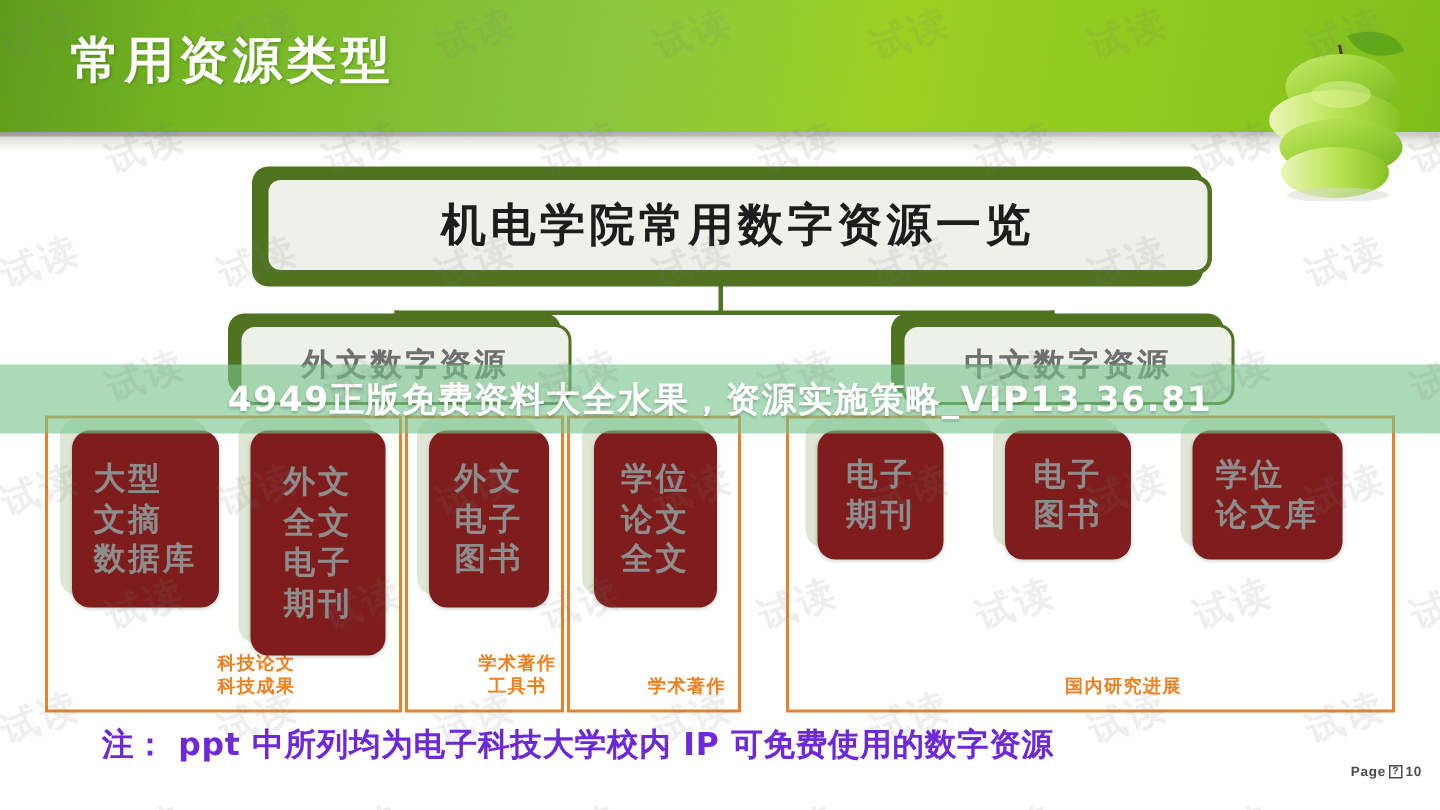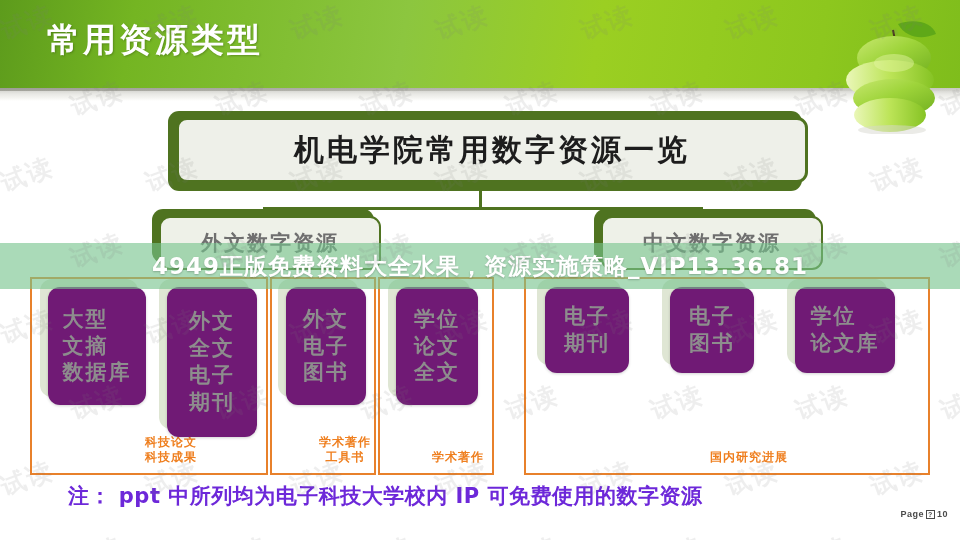--- a/index.html
+++ b/index.html
@@ -103,7 +103,7 @@
   }
   .card .cfront {
     position:absolute; left:0; top:0; width:100%; height:100%;
-    background:#701a75; border-radius:12px;
+    background:#7f1d1d; border-radius:12px;
     box-shadow:0 1px 3px rgba(0,0,0,.18);
     display:flex; flex-direction:column; align-items:center; justify-content:center;
   }

